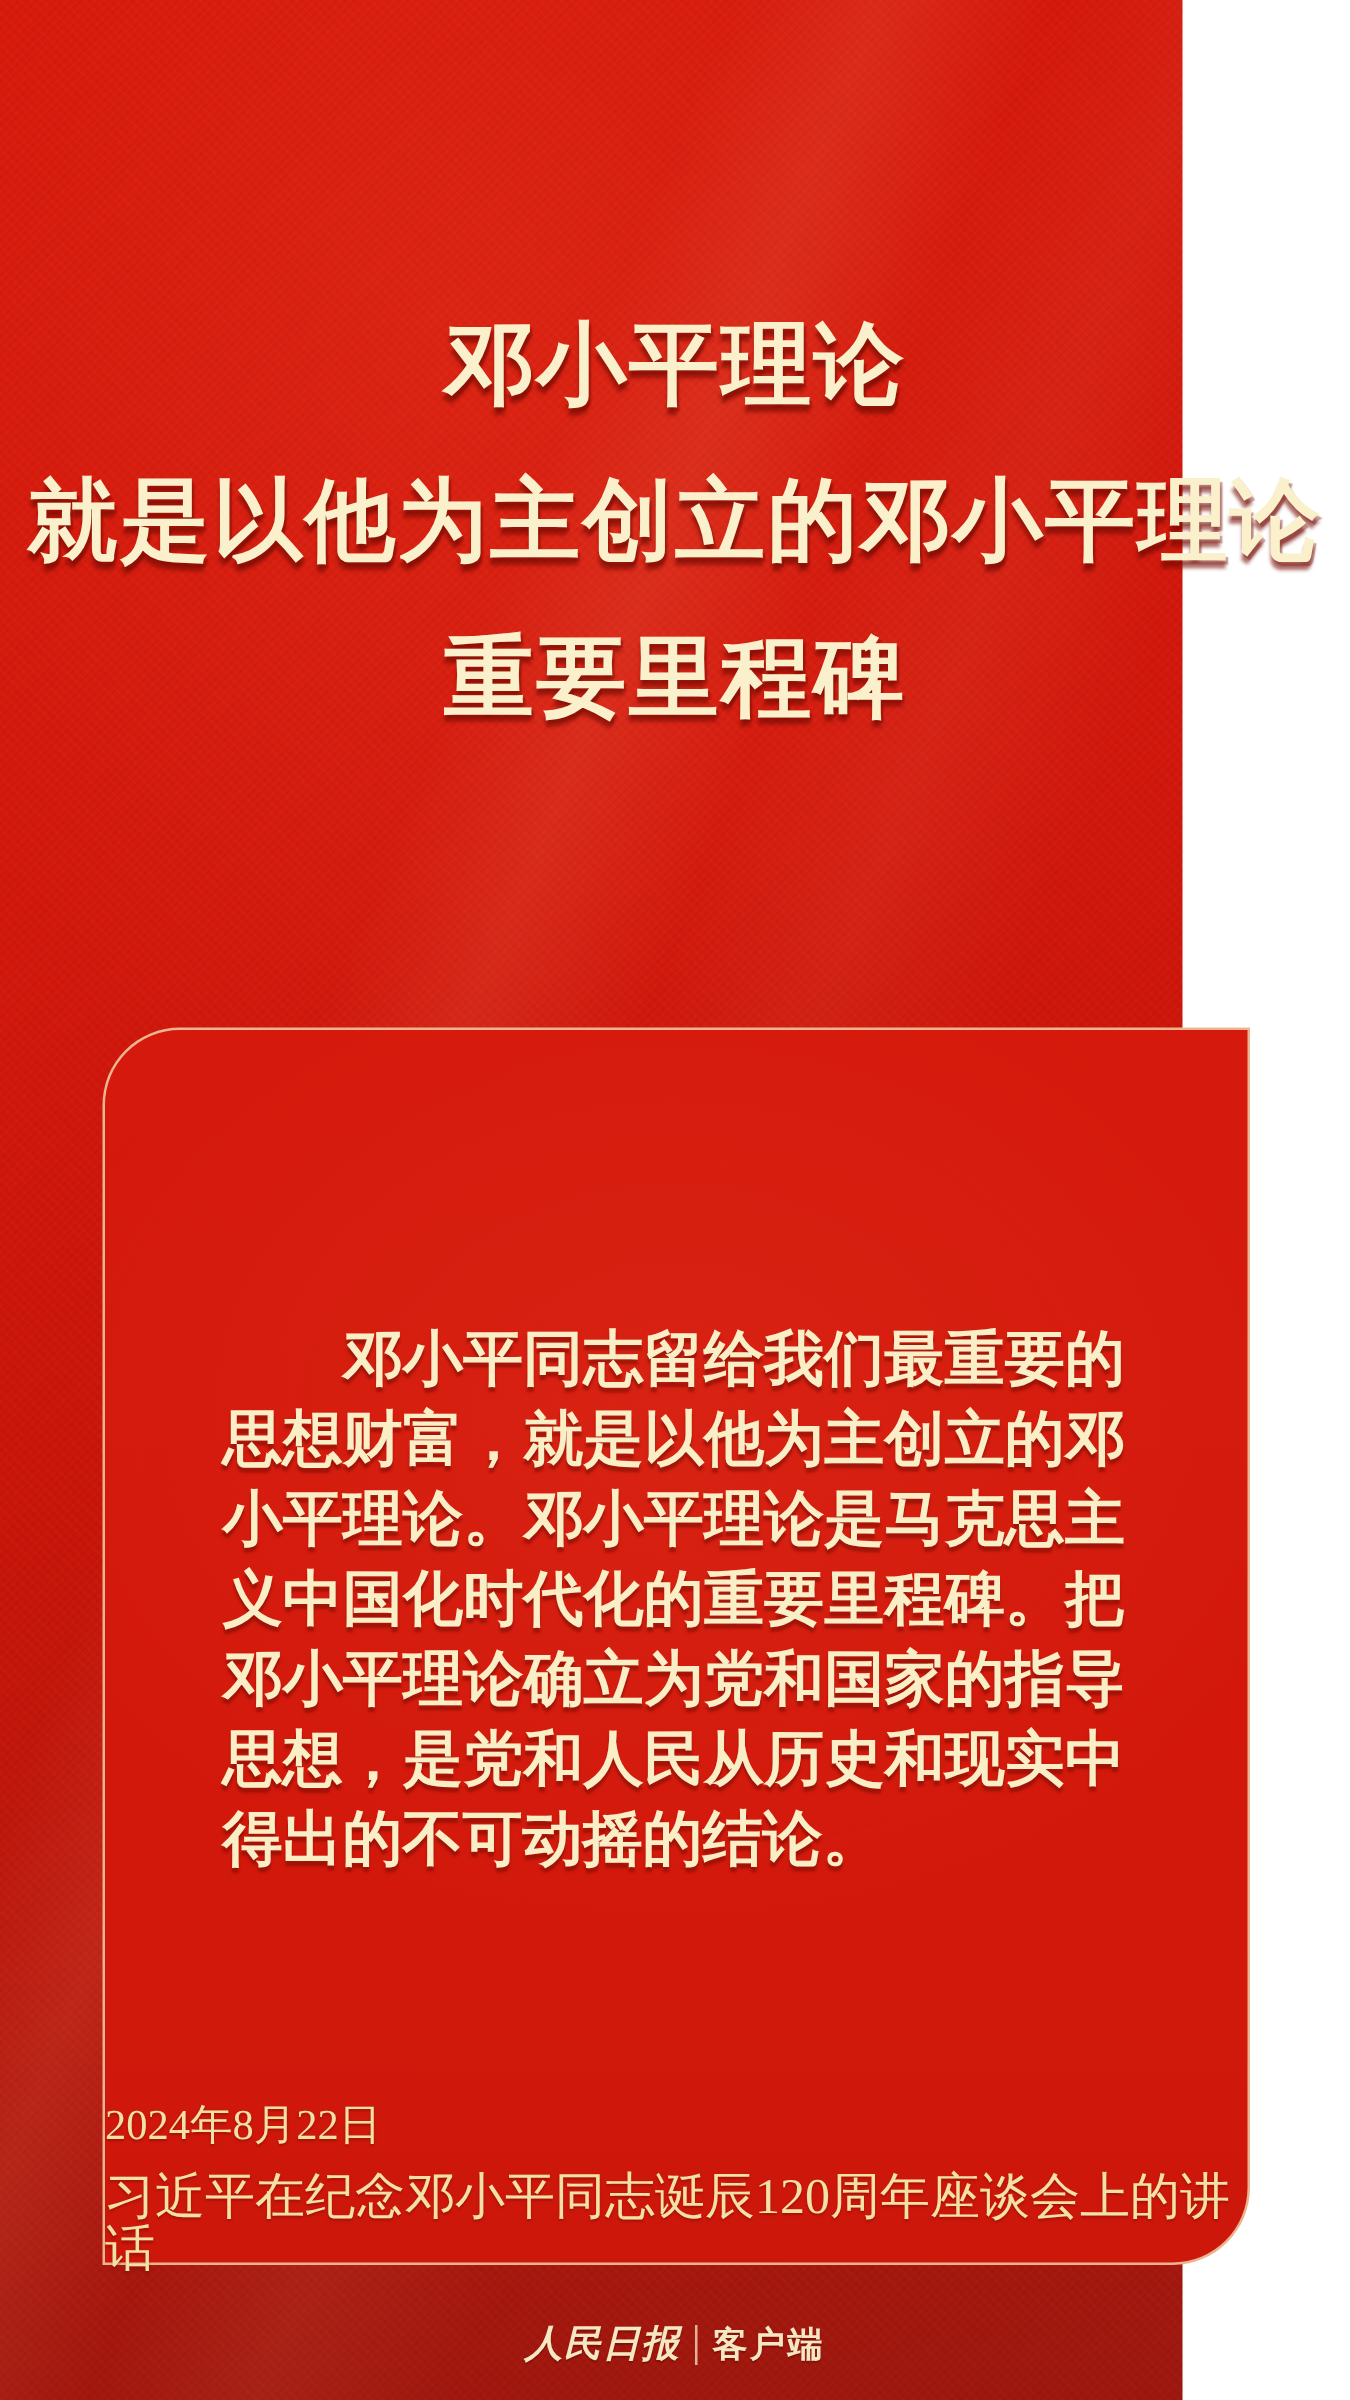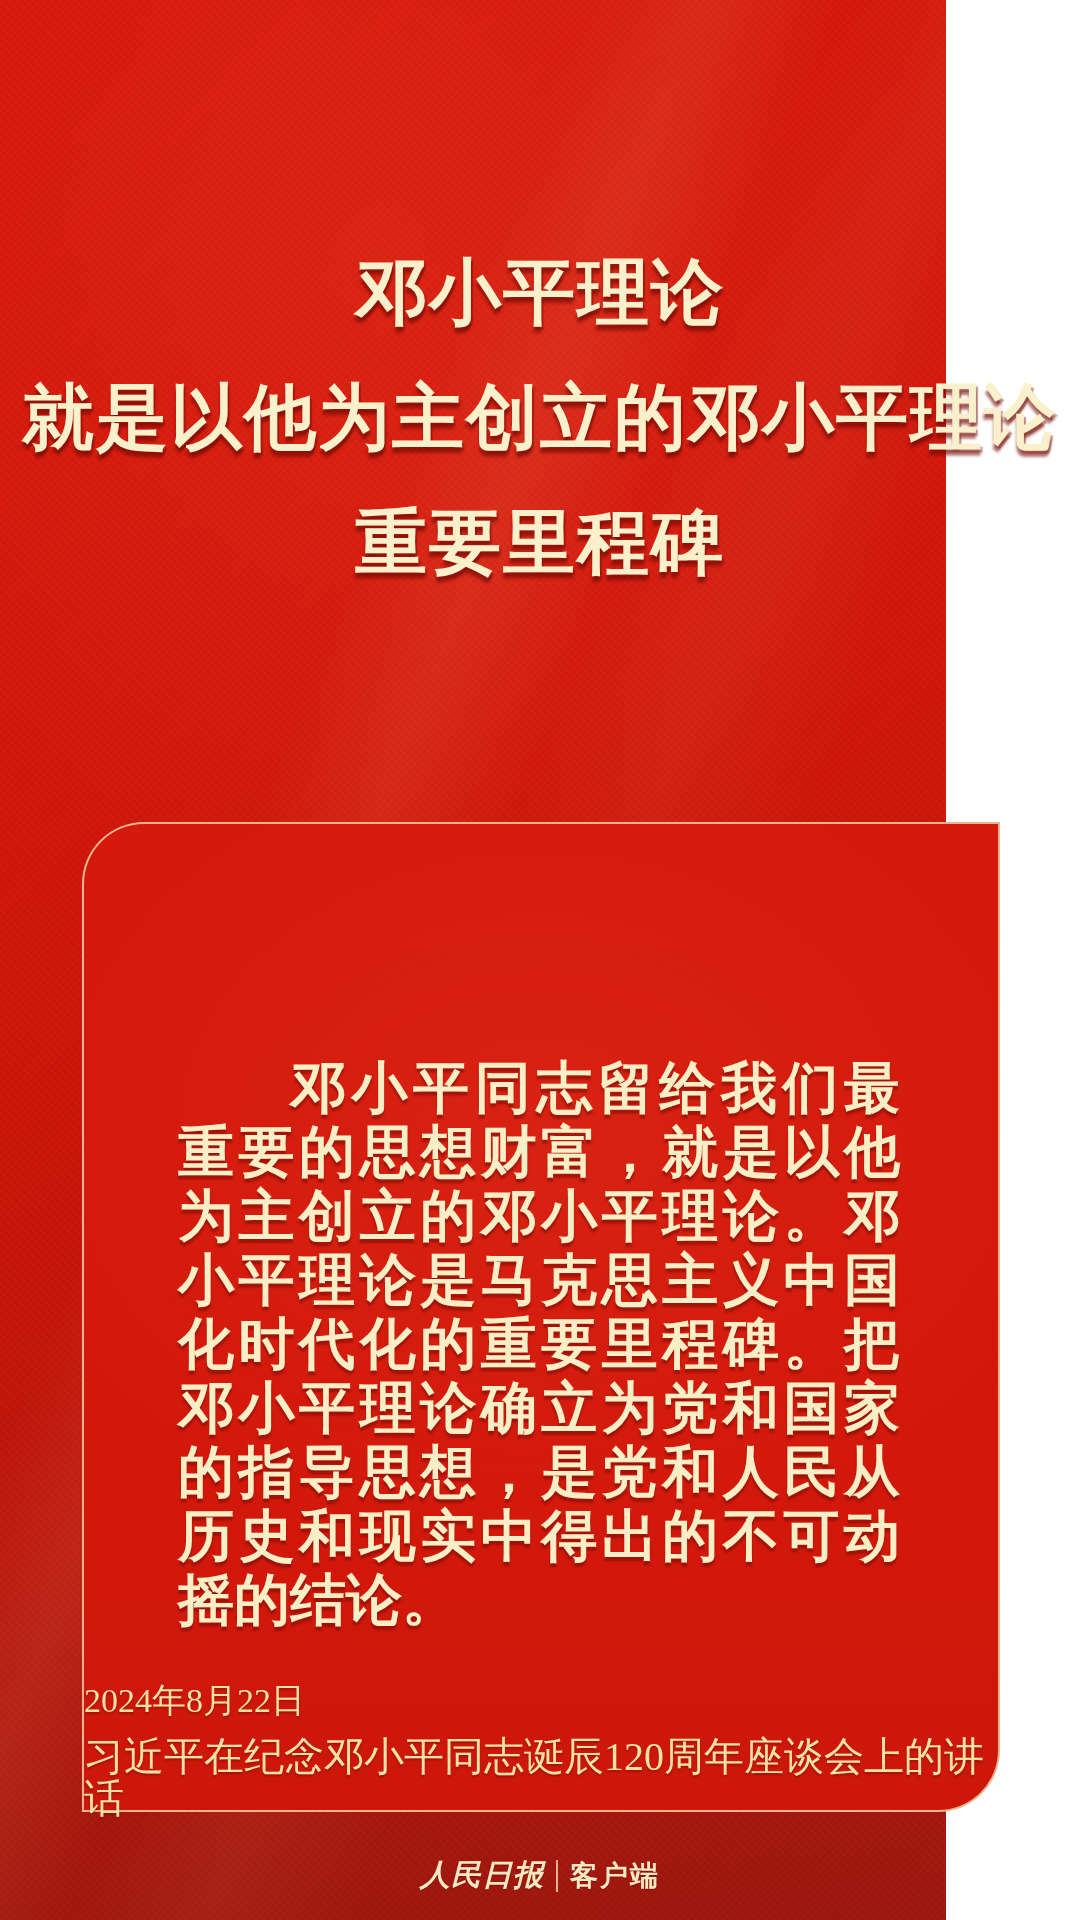--- a/index.html
+++ b/index.html
@@ -82,7 +82,7 @@
     top: 232px;
     width: 722px;
     margin: 0;
-    font-size: 56px;
+    font-size: 48px;
     line-height: 64px;
     font-weight: 700;
     color: #f9eec6;

